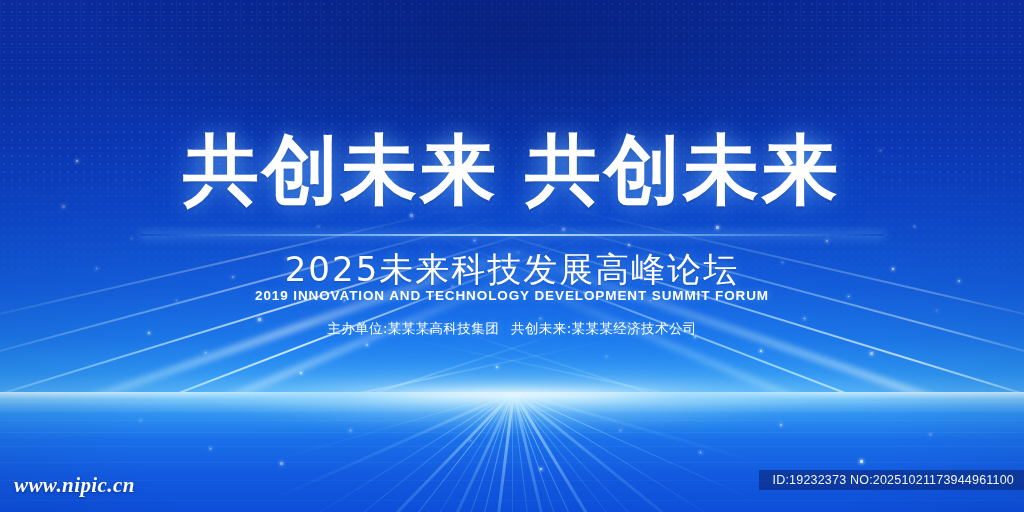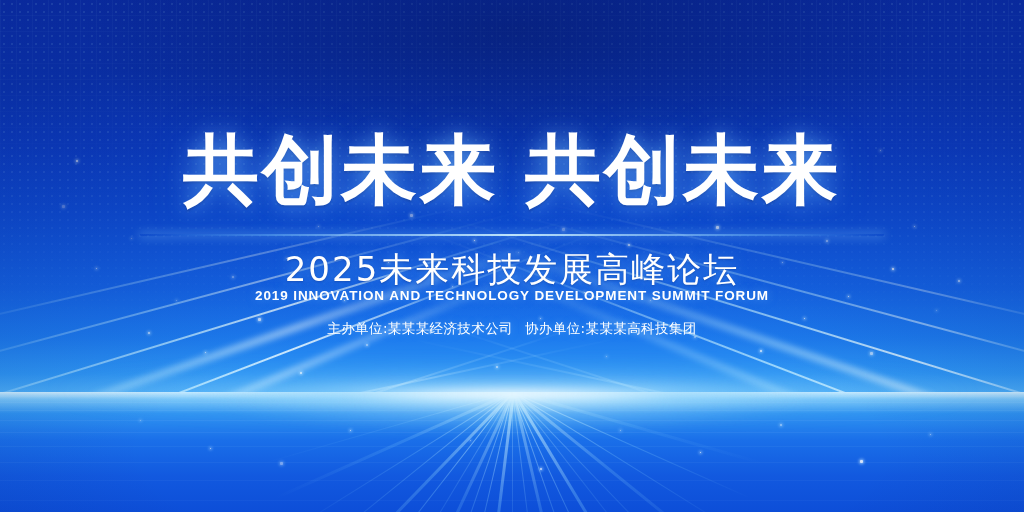--- a/index.html
+++ b/index.html
@@ -457,7 +457,7 @@
     <div class="sub-title-cn">2025未来科技发展高峰论坛</div>
     <div class="sub-title-en">2019 INNOVATION AND TECHNOLOGY DEVELOPMENT SUMMIT FORUM</div>
 
-    <div class="organizers"><span>主办单位:某某某经济技术公司</span><span class="sep"></span><span>协办单位:某某某高科技集团</span></div>
+    <div class="organizers"><span>主办单位:某某某高科技集团</span><span class="sep"></span><span>协办单位:某某某高科技集团</span></div>
   </div>
 
   <div class="watermark">

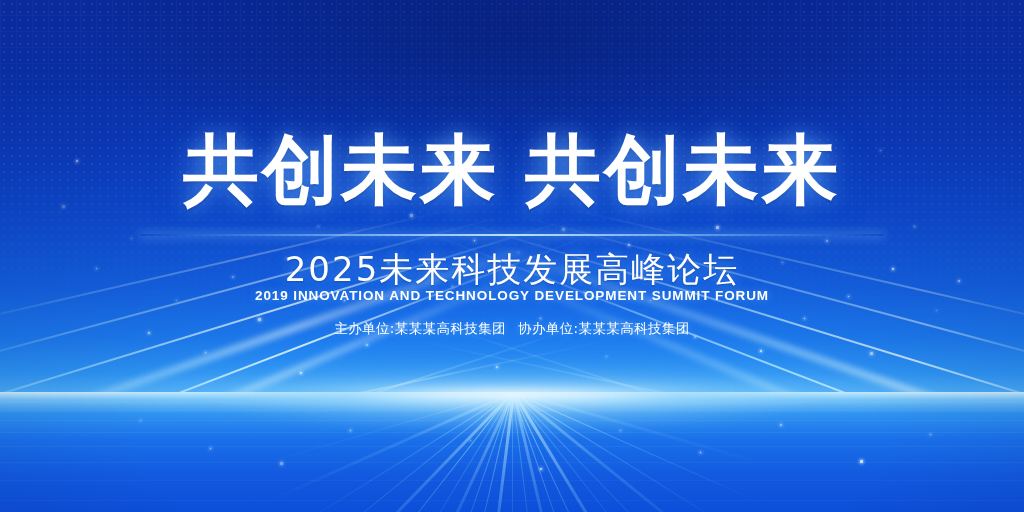--- a/index.html
+++ b/index.html
@@ -457,7 +457,7 @@
     <div class="sub-title-cn">2025未来科技发展高峰论坛</div>
     <div class="sub-title-en">2019 INNOVATION AND TECHNOLOGY DEVELOPMENT SUMMIT FORUM</div>
 
-    <div class="organizers"><span>主办单位:某某某高科技集团</span><span class="sep"></span><span>协办单位:某某某高科技集团</span></div>
+    <div class="organizers"><span>主办单位:某某某高科技集团</span><span class="sep"></span><span>共创未来:某某某经济技术公司</span></div>
   </div>
 
   <div class="watermark">

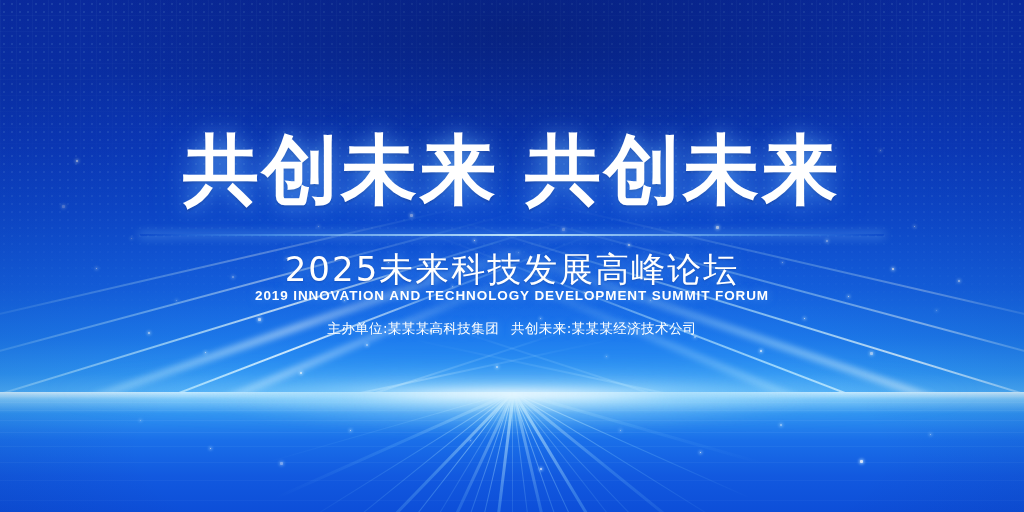--- a/index.html
+++ b/index.html
@@ -461,6 +461,7 @@
   </div>
 
   <div class="watermark">
+    <span class="wm-url">www.nipic.cn</span>
   </div>
 
 

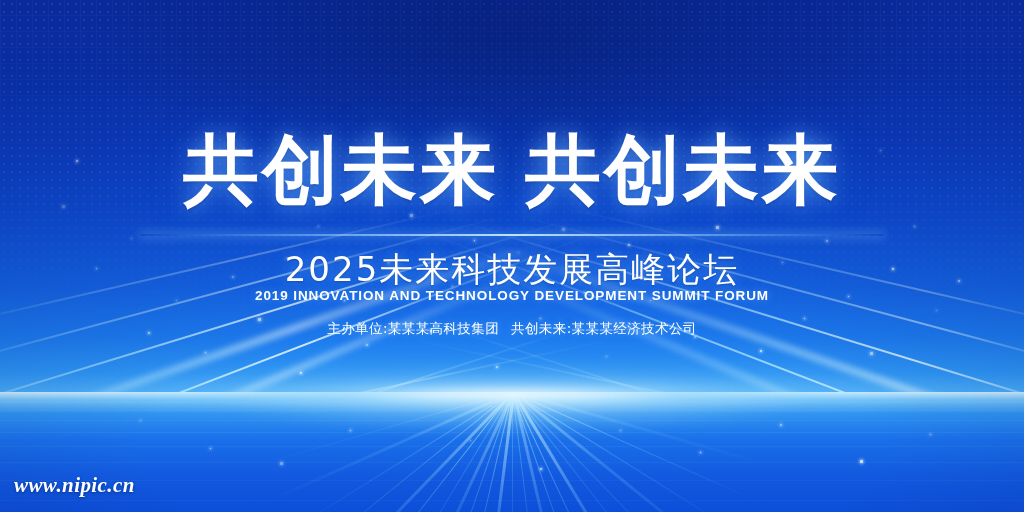--- a/index.html
+++ b/index.html
@@ -464,6 +464,7 @@
     <span class="wm-url">www.nipic.cn</span>
   </div>
 
+  <div class="idstrip">ID:19232373 NO:20251021173944961100</div>
 
 </div>
 

